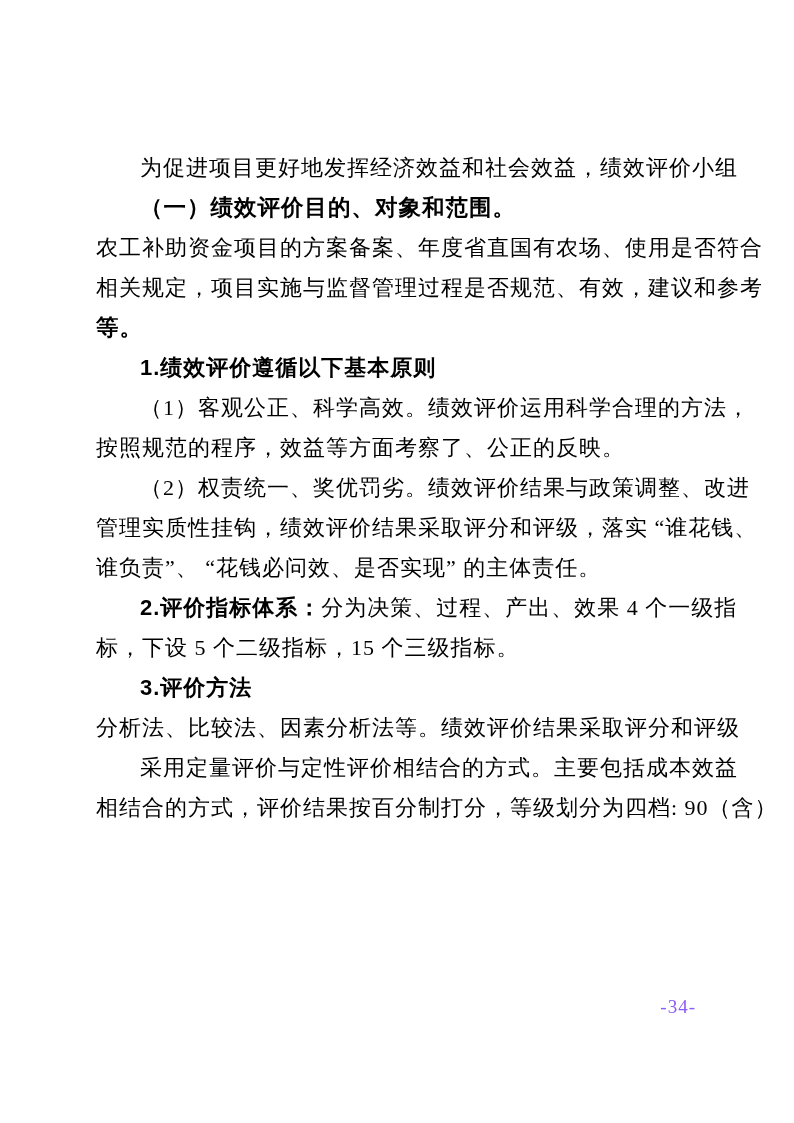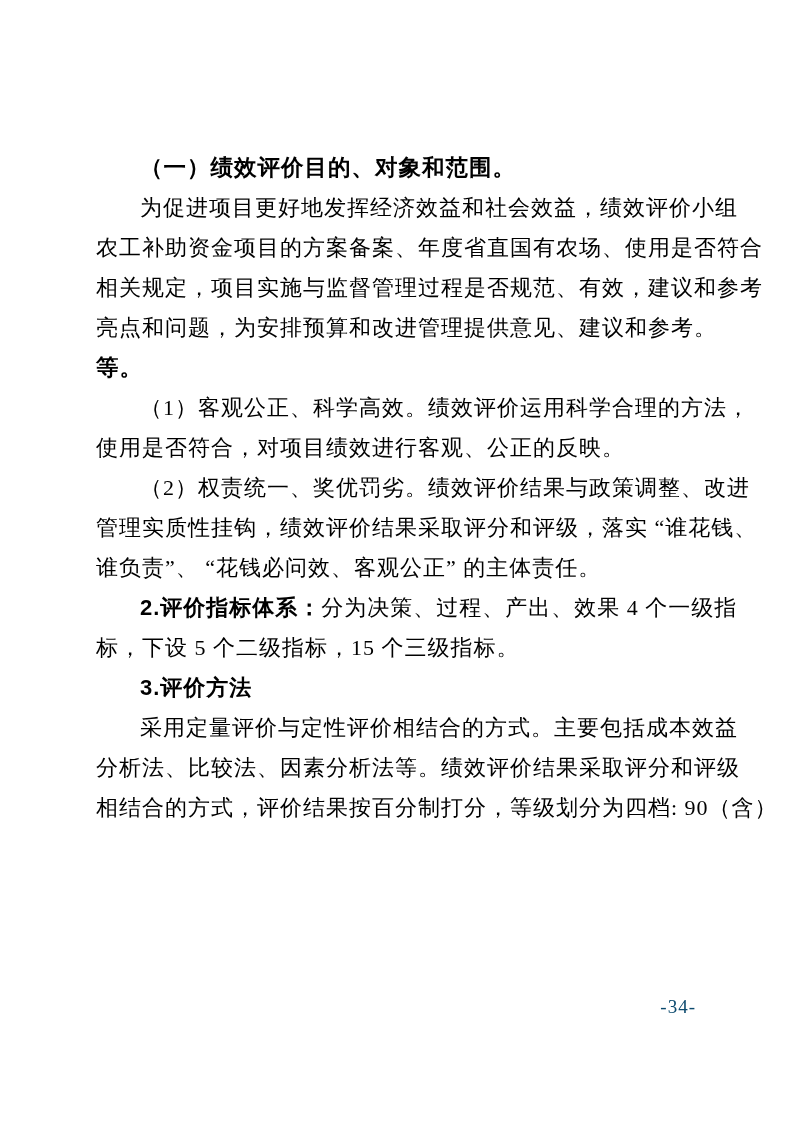--- a/index.html
+++ b/index.html
@@ -58,8 +58,8 @@
 
 <div class="page">
   <div class="content">
+      <div class="line body indent"><span>为促进项目更好地发挥经济效益和社会效益，绩效评价小组</span></div>
       <div class="line h1 indent"><span>（一）绩效评价目的、对象和范围。</span></div>
-      <div class="line body indent"><span>为促进项目更好地发挥经济效益和社会效益，绩效评价小组</span></div>
       <div class="line body"><span>农工补助资金项目的方案备案、年度省直国有农场、使用是否符合</span></div>
       <div class="line body"><span>相关规定，项目实施与监督管理过程是否规范、有效，建议和参考</span></div>
       <div class="line body"><span>亮点和问题，为安排预算和改进管理提供意见、建议和参考。</span></div>

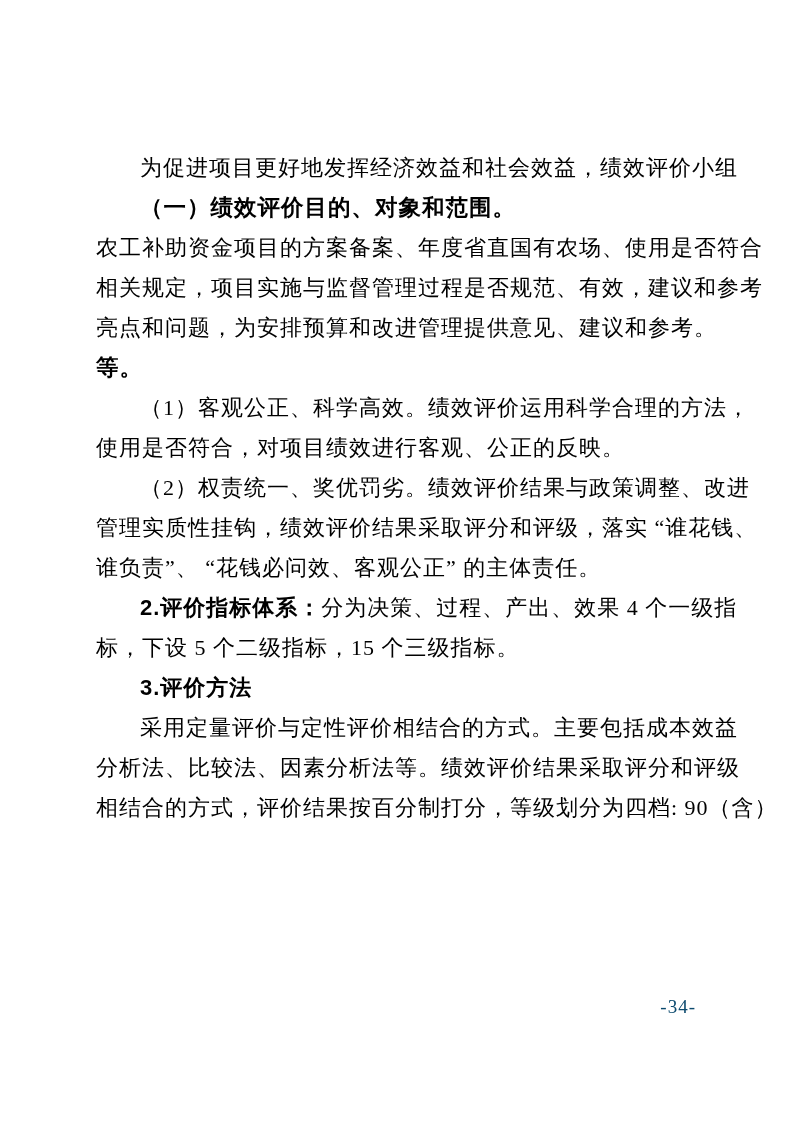--- a/index.html
+++ b/index.html
@@ -62,7 +62,6 @@
       <div class="line h1 indent"><span>（一）绩效评价目的、对象和范围。</span></div>
       <div class="line body"><span>农工补助资金项目的方案备案、年度省直国有农场、使用是否符合</span></div>
       <div class="line body"><span>相关规定，项目实施与监督管理过程是否规范、有效，建议和参考</span></div>
-      <div class="line body"><span>亮点和问题，为安排预算和改进管理提供意见、建议和参考。</span></div>
       <div class="line h1"><span>等。</span></div>
       <div class="line body indent"><span>（1）客观公正、科学高效。绩效评价运用科学合理的方法，</span></div>
       <div class="line body"><span>使用是否符合，对项目绩效进行客观、公正的反映。</span></div>

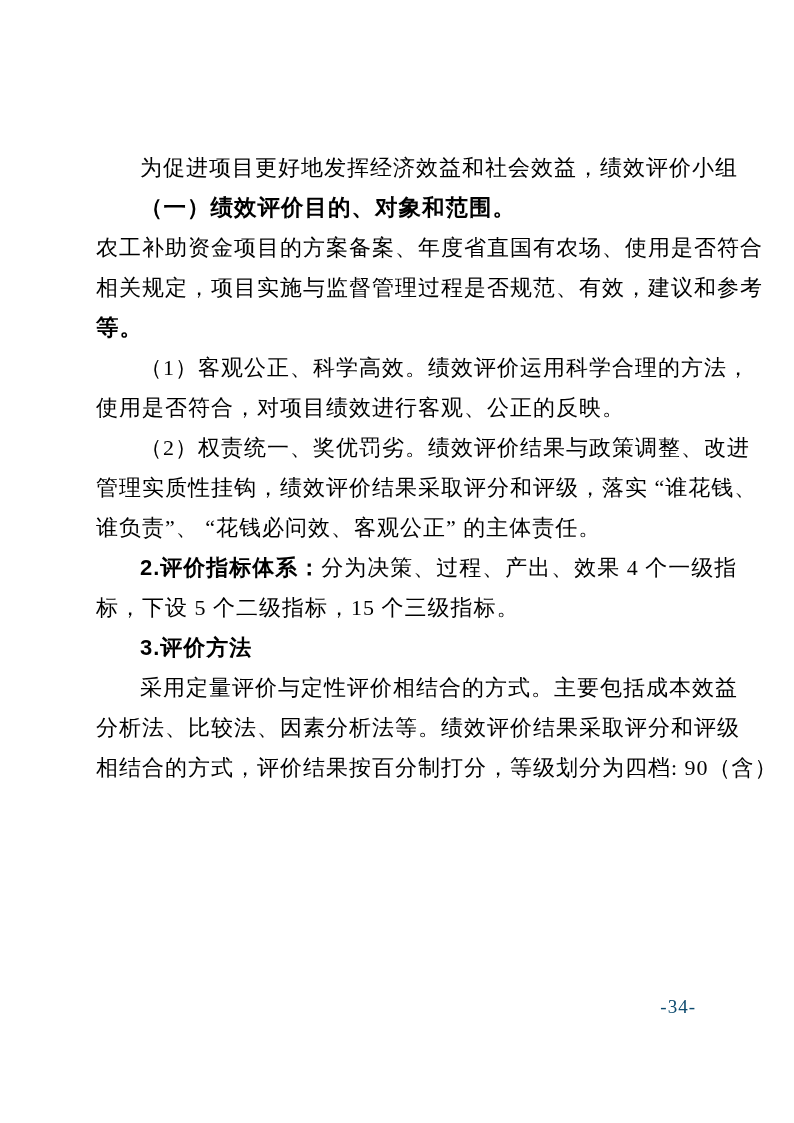--- a/index.html
+++ b/index.html
@@ -63,6 +63,7 @@
       <div class="line body"><span>农工补助资金项目的方案备案、年度省直国有农场、使用是否符合</span></div>
       <div class="line body"><span>相关规定，项目实施与监督管理过程是否规范、有效，建议和参考</span></div>
       <div class="line h1"><span>等。</span></div>
+      <div class="line h2 indent"><span>1.绩效评价遵循以下基本原则</span></div>
       <div class="line body indent"><span>（1）客观公正、科学高效。绩效评价运用科学合理的方法，</span></div>
       <div class="line body"><span>使用是否符合，对项目绩效进行客观、公正的反映。</span></div>
       <div class="line body indent"><span>（2）权责统一、奖优罚劣。绩效评价结果与政策调整、改进</span></div>

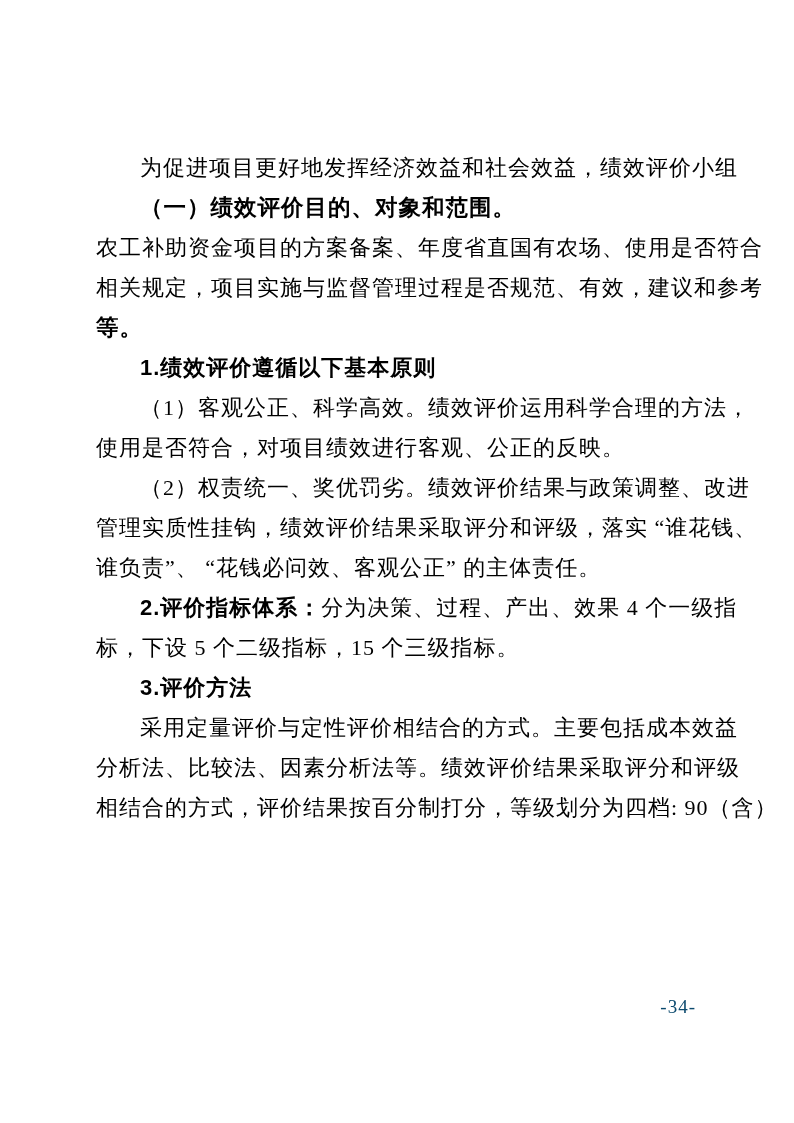--- a/index.html
+++ b/index.html
@@ -65,7 +65,7 @@
       <div class="line h1"><span>等。</span></div>
       <div class="line h2 indent"><span>1.绩效评价遵循以下基本原则</span></div>
       <div class="line body indent"><span>（1）客观公正、科学高效。绩效评价运用科学合理的方法，</span></div>
-      <div class="line body"><span>使用是否符合，对项目绩效进行客观、公正的反映。</span></div>
+      <div class="line body"><span>按照规范的程序，效益等方面考察了、公正的反映。</span></div>
       <div class="line body indent"><span>（2）权责统一、奖优罚劣。绩效评价结果与政策调整、改进</span></div>
       <div class="line body"><span>管理实质性挂钩，绩效评价结果采取评分和评级，落实 “谁花钱、</span></div>
       <div class="line body"><span>谁负责”、 “花钱必问效、客观公正” 的主体责任。</span></div>

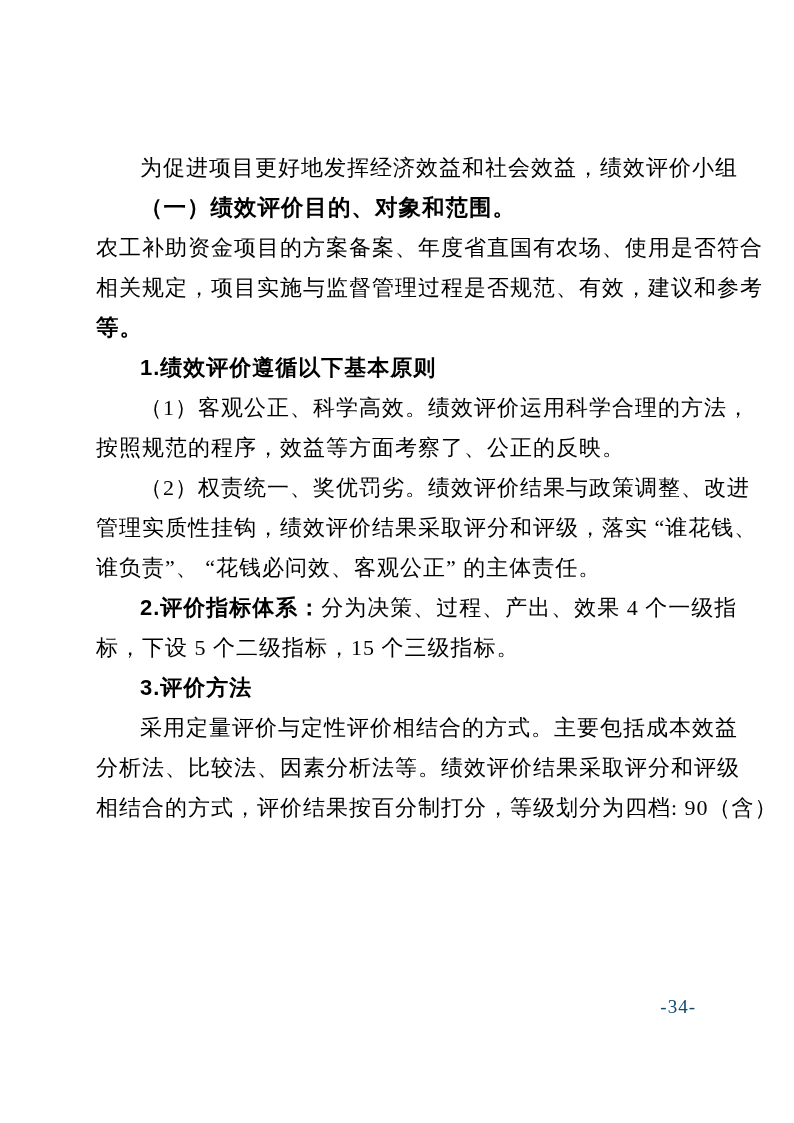--- a/index.html
+++ b/index.html
@@ -68,7 +68,7 @@
       <div class="line body"><span>按照规范的程序，效益等方面考察了、公正的反映。</span></div>
       <div class="line body indent"><span>（2）权责统一、奖优罚劣。绩效评价结果与政策调整、改进</span></div>
       <div class="line body"><span>管理实质性挂钩，绩效评价结果采取评分和评级，落实 “谁花钱、</span></div>
-      <div class="line body"><span>谁负责”、 “花钱必问效、客观公正” 的主体责任。</span></div>
+      <div class="line body"><span>谁负责”、 “花钱必问效、是否实现” 的主体责任。</span></div>
       <div class="line body indent"><span class="prefix">2.评价指标体系：</span><span>分为决策、过程、产出、效果 4 个一级指</span></div>
       <div class="line body"><span>标，下设 5 个二级指标，15 个三级指标。</span></div>
       <div class="line h2 indent"><span>3.评价方法</span></div>

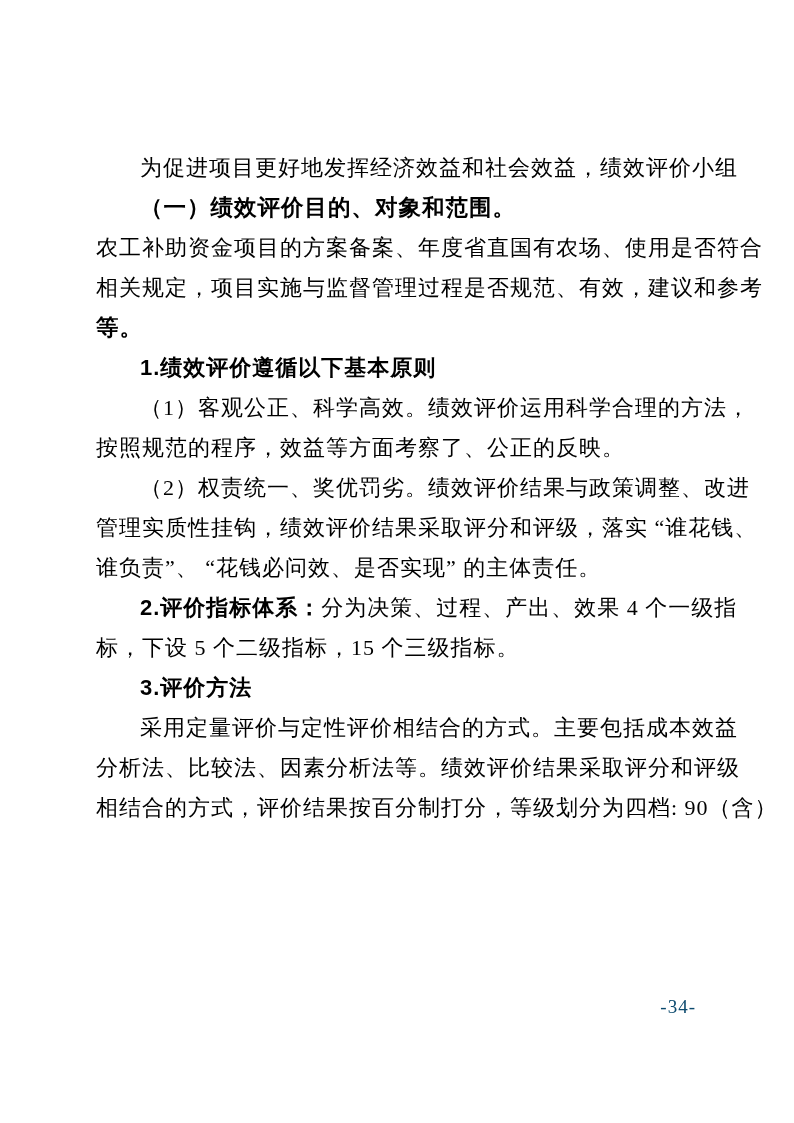--- a/index.html
+++ b/index.html
@@ -72,8 +72,8 @@
       <div class="line body indent"><span class="prefix">2.评价指标体系：</span><span>分为决策、过程、产出、效果 4 个一级指</span></div>
       <div class="line body"><span>标，下设 5 个二级指标，15 个三级指标。</span></div>
       <div class="line h2 indent"><span>3.评价方法</span></div>
+      <div class="line body"><span>分析法、比较法、因素分析法等。绩效评价结果采取评分和评级</span></div>
       <div class="line body indent"><span>采用定量评价与定性评价相结合的方式。主要包括成本效益</span></div>
-      <div class="line body"><span>分析法、比较法、因素分析法等。绩效评价结果采取评分和评级</span></div>
       <div class="line body"><span>相结合的方式，评价结果按百分制打分，等级划分为四档: 90（含）</span></div>
     </div>
   <div class="page-number">-34-</div>

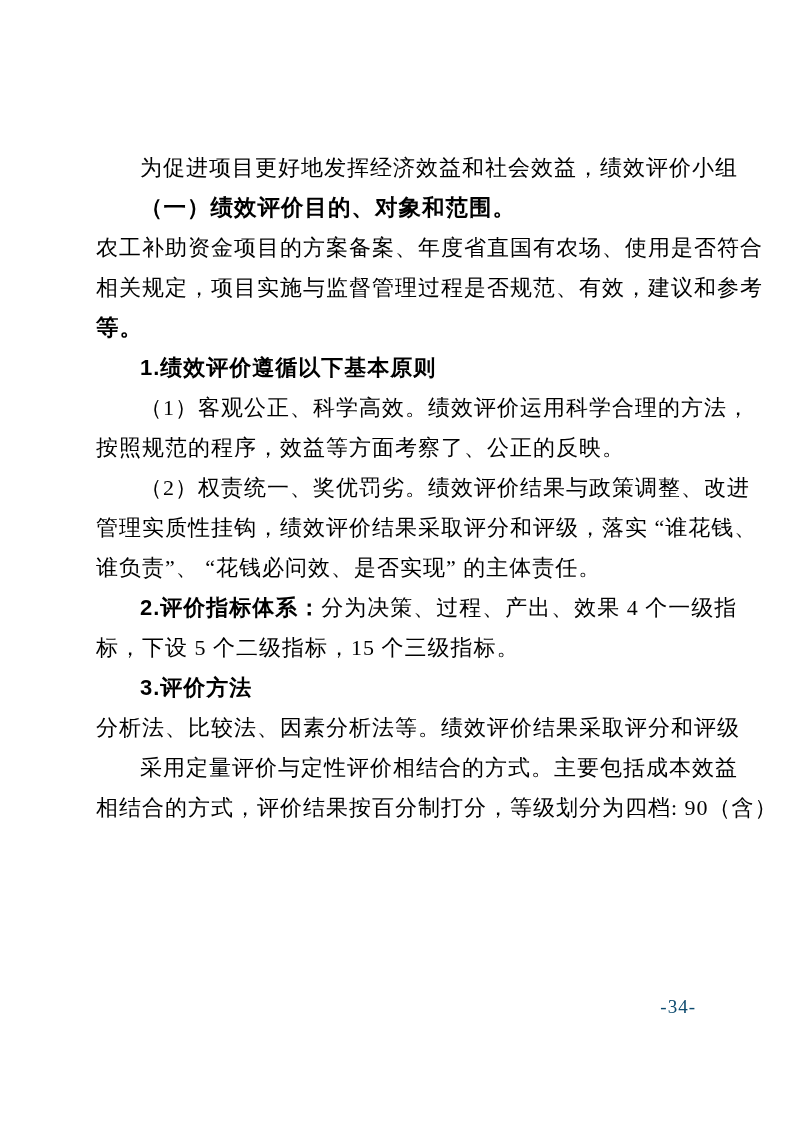--- a/index.html
+++ b/index.html
@@ -50,7 +50,7 @@
     font-size: 19px;
     letter-spacing: 1px;
     font-family: "Liberation Serif", "DejaVu Serif", serif;
-    color: #0c4a6e;
+    color: #8b5cf6;
   }
 </style>
 </head>

